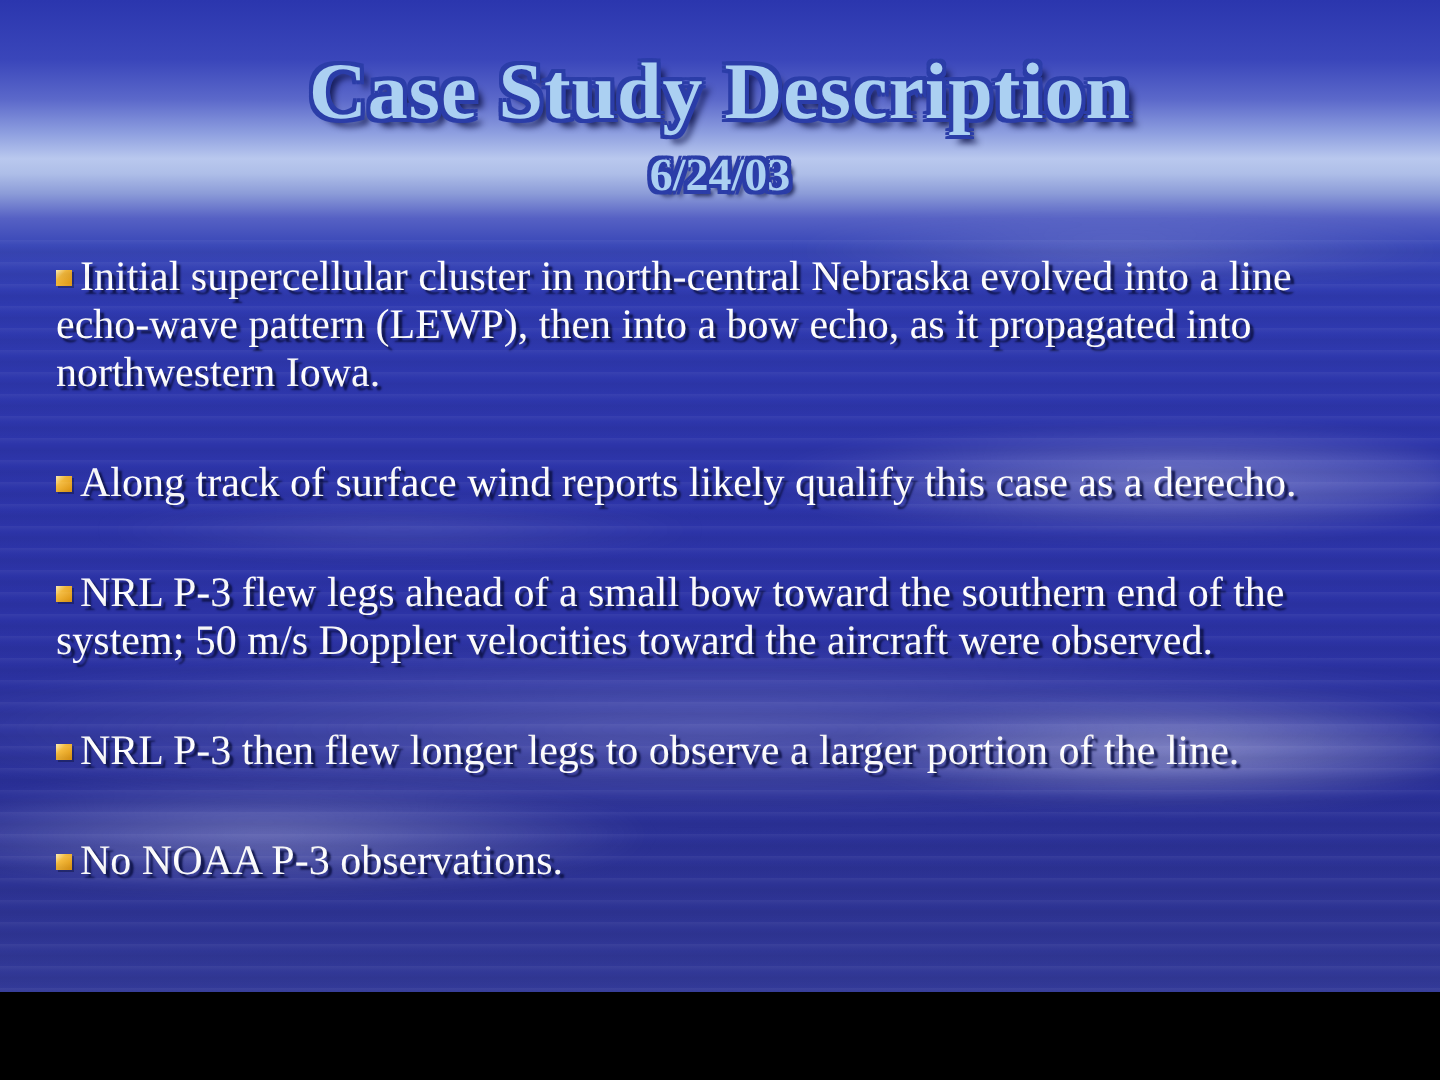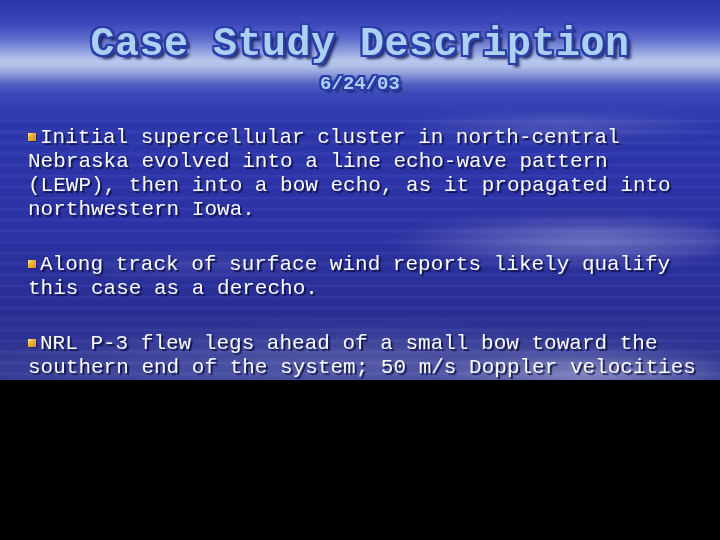--- a/index.html
+++ b/index.html
@@ -10,9 +10,9 @@
   .slide {
     position: relative;
     width: 720px;
-    height: 380px;
+    height: 496px;
     overflow: hidden;
-    font-family: Liberation Mono, monospace;
+    font-family: Liberation Serif, serif;
     
     background: linear-gradient(180deg,
       #2b36ae 0%,

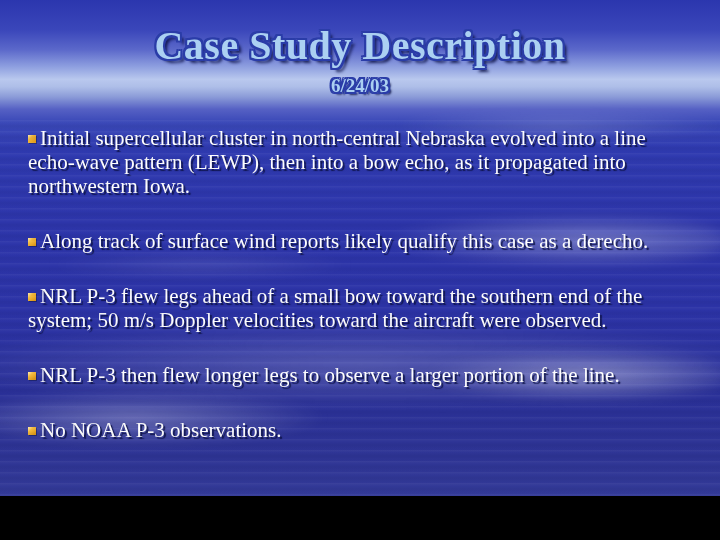--- a/index.html
+++ b/index.html
@@ -83,7 +83,7 @@
   }
   .subtitle {
     margin: 6px 0 14px 0;
-    font-size: 19px;
+    font-size: 23px;
     font-weight: bold;
     color: #abd0f2;
     text-shadow:

